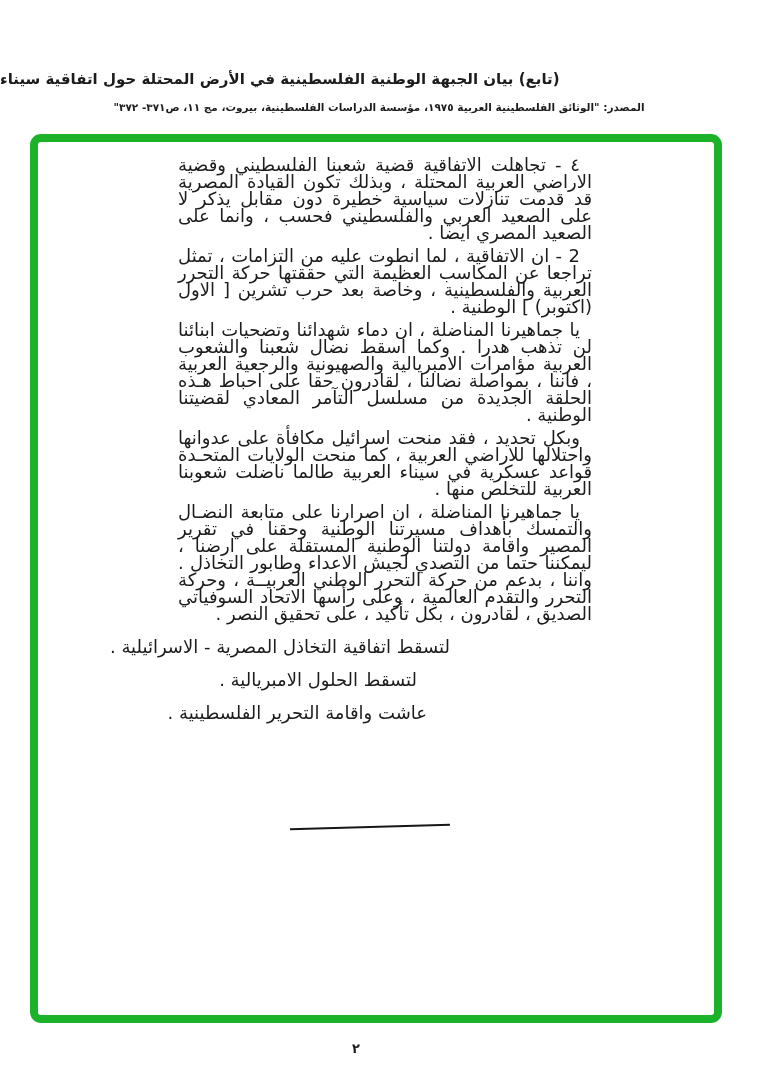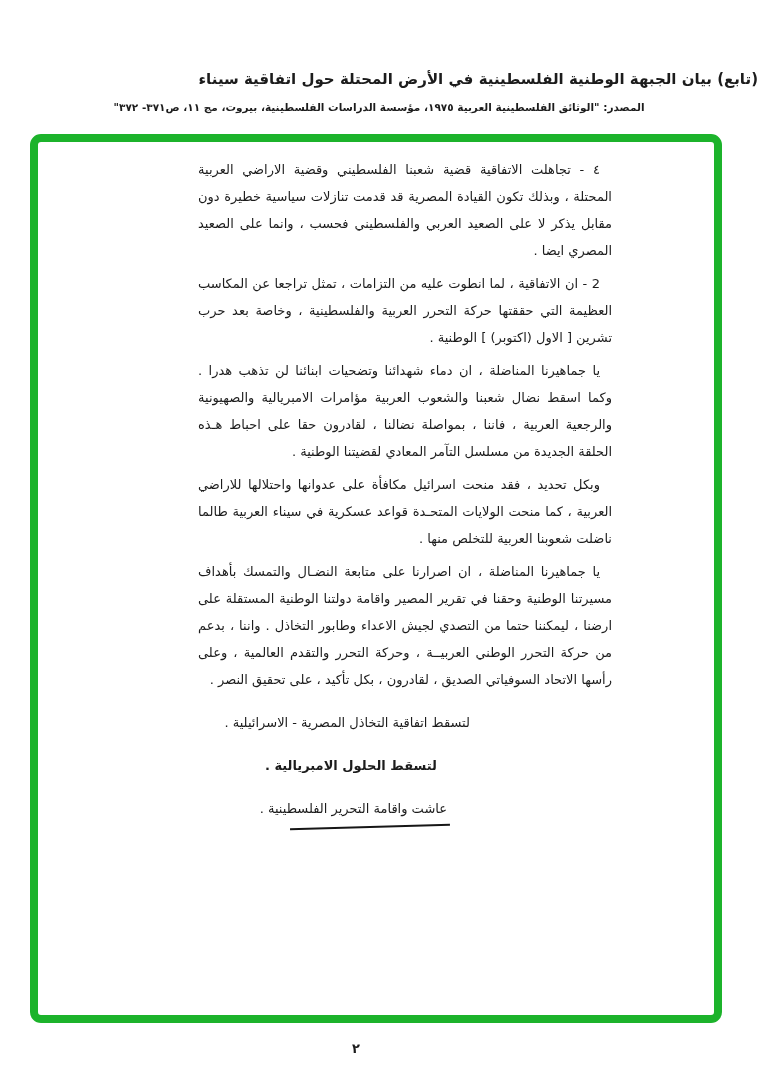--- a/index.html
+++ b/index.html
@@ -20,7 +20,7 @@
     top: 70px;
     left: 0;
     width: 758px;
-    text-align: right;
+    text-align: left;
     direction: rtl;
     font-size: 15px;
     font-weight: 700;

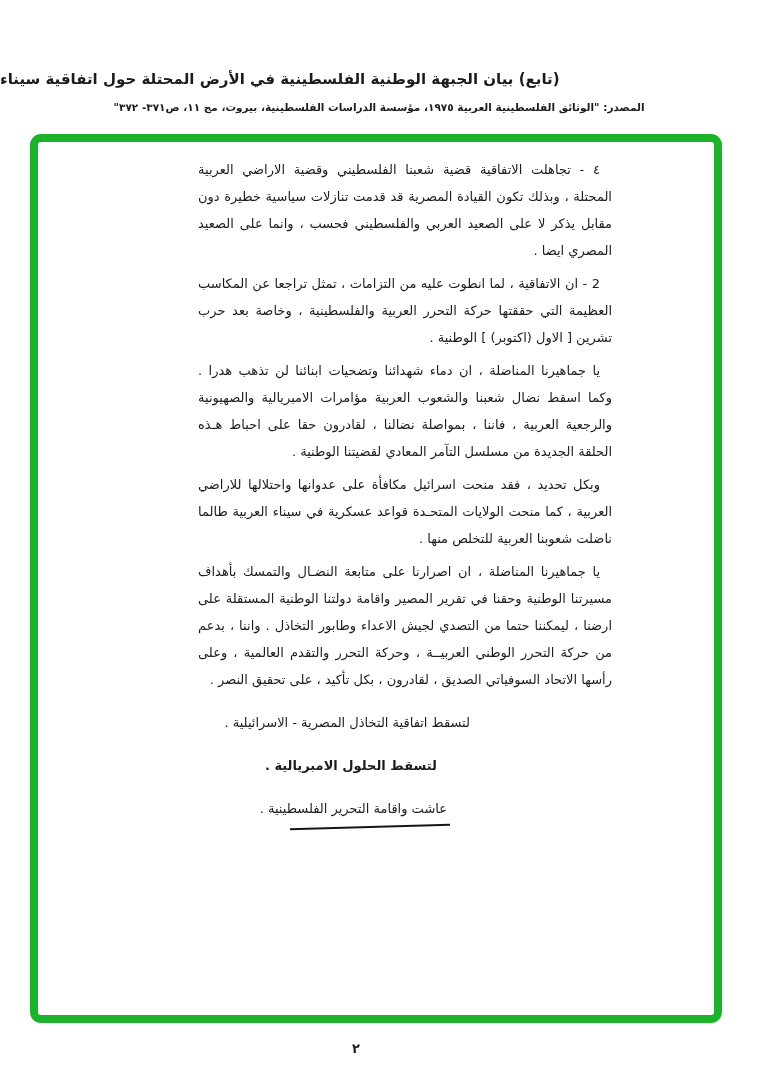--- a/index.html
+++ b/index.html
@@ -49,12 +49,12 @@
   .text-block {
     position: absolute;
     top: 14px;
-    right: 102px;
+    right: 122px;
     width: 414px;
     direction: rtl;
     text-align: justify;
-    font-size: 13px;
-    line-height: 27px;
+    font-size: 18px;
+    line-height: 17px;
   }
   .text-block p {
     margin: 0 0 6px 0;

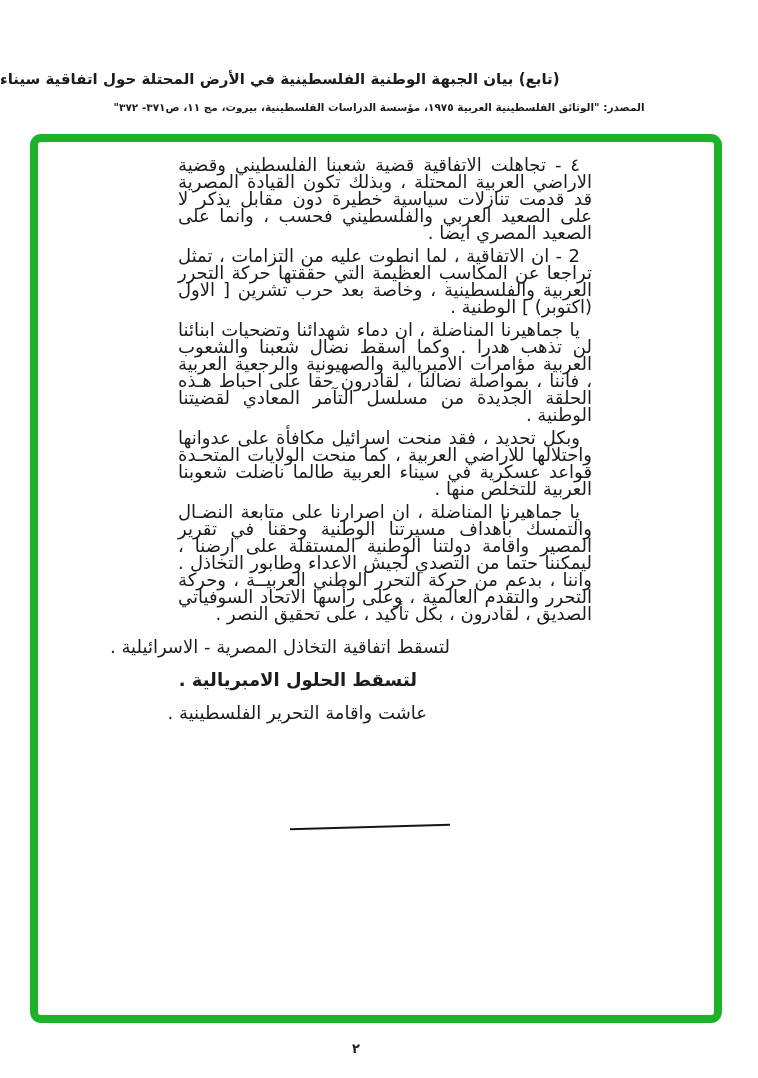--- a/index.html
+++ b/index.html
@@ -67,7 +67,7 @@
     white-space: nowrap;
   }
   .slogans .s1 { padding-right: 126px; }
-  .slogans .s2 { padding-right: 159px; font-weight: bold; }
+  .slogans .s2 { padding-right: 159px; }
   .slogans .s3 { padding-right: 0; }
   .slogans .s4 { padding-right: 206px; }
   .slogans .s5 { padding-right: 149px; }

